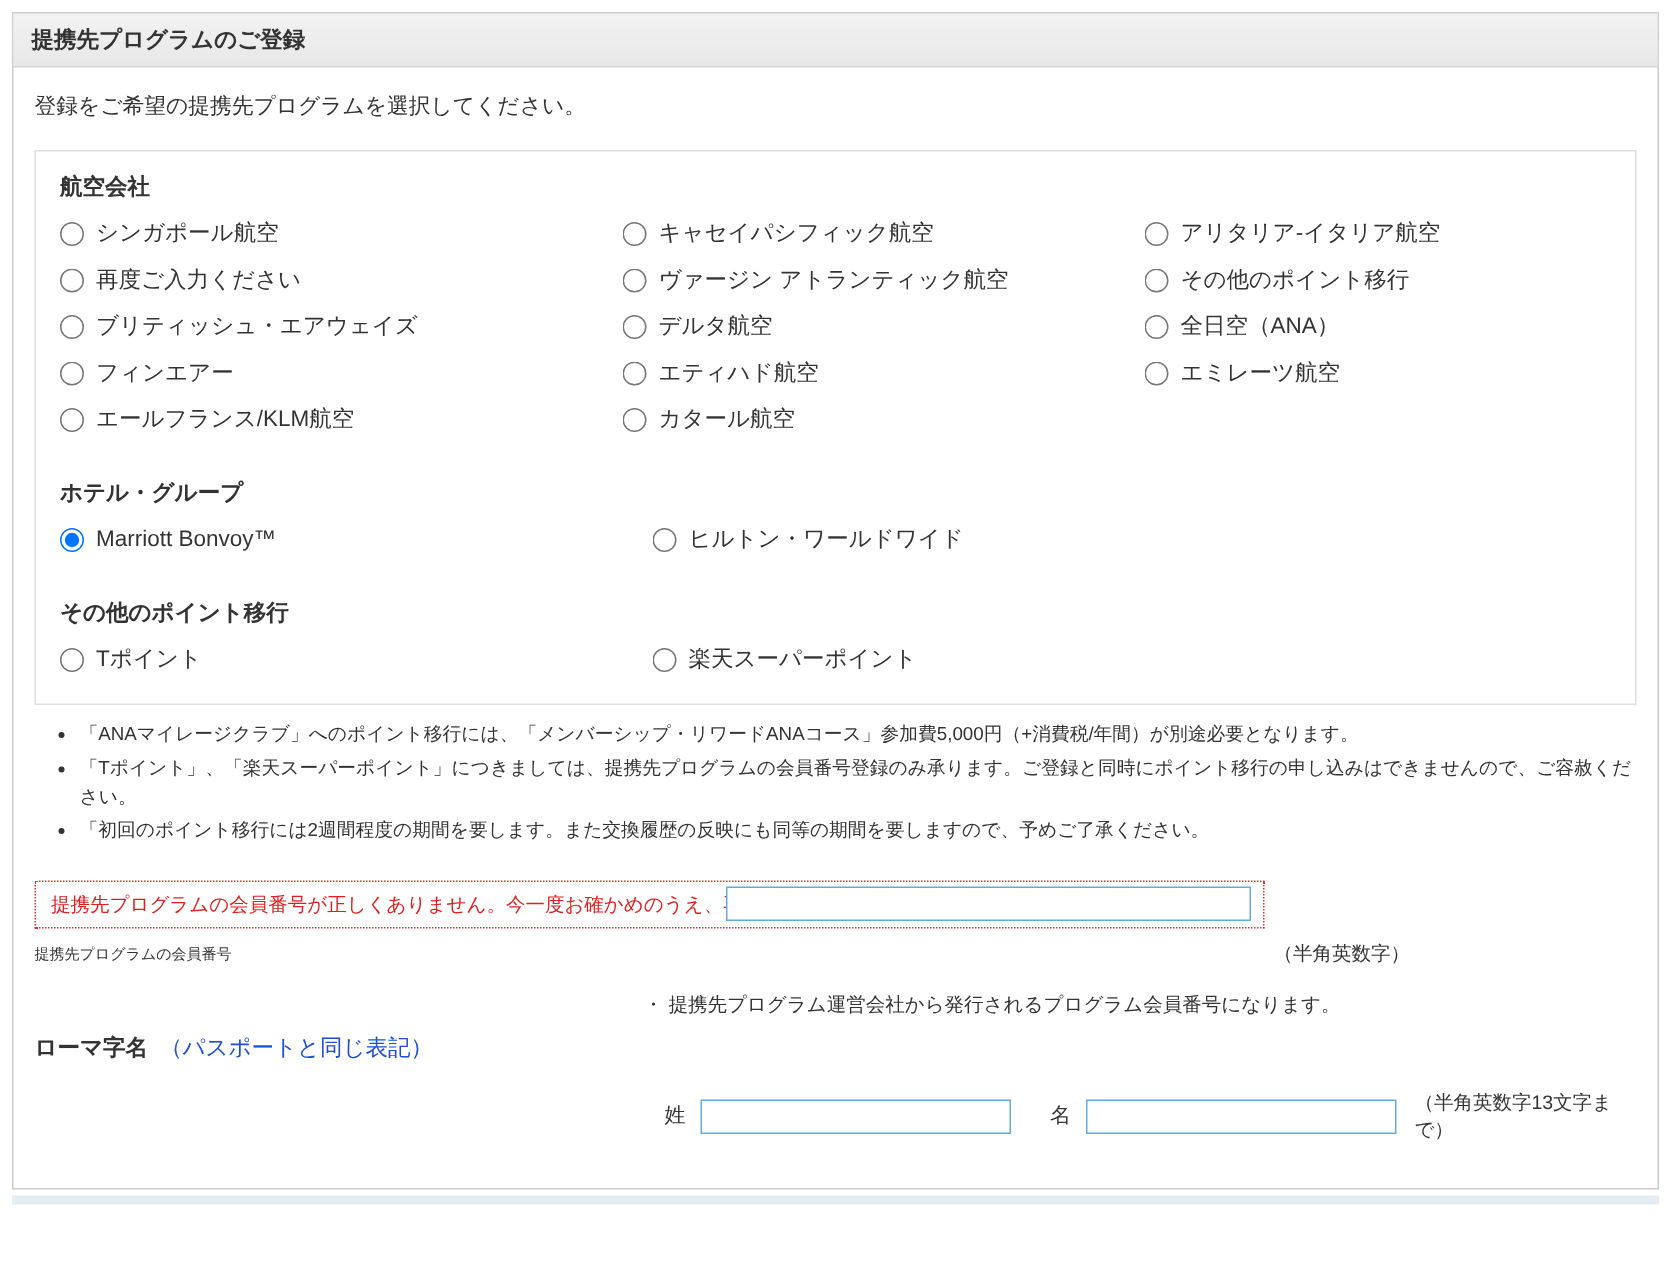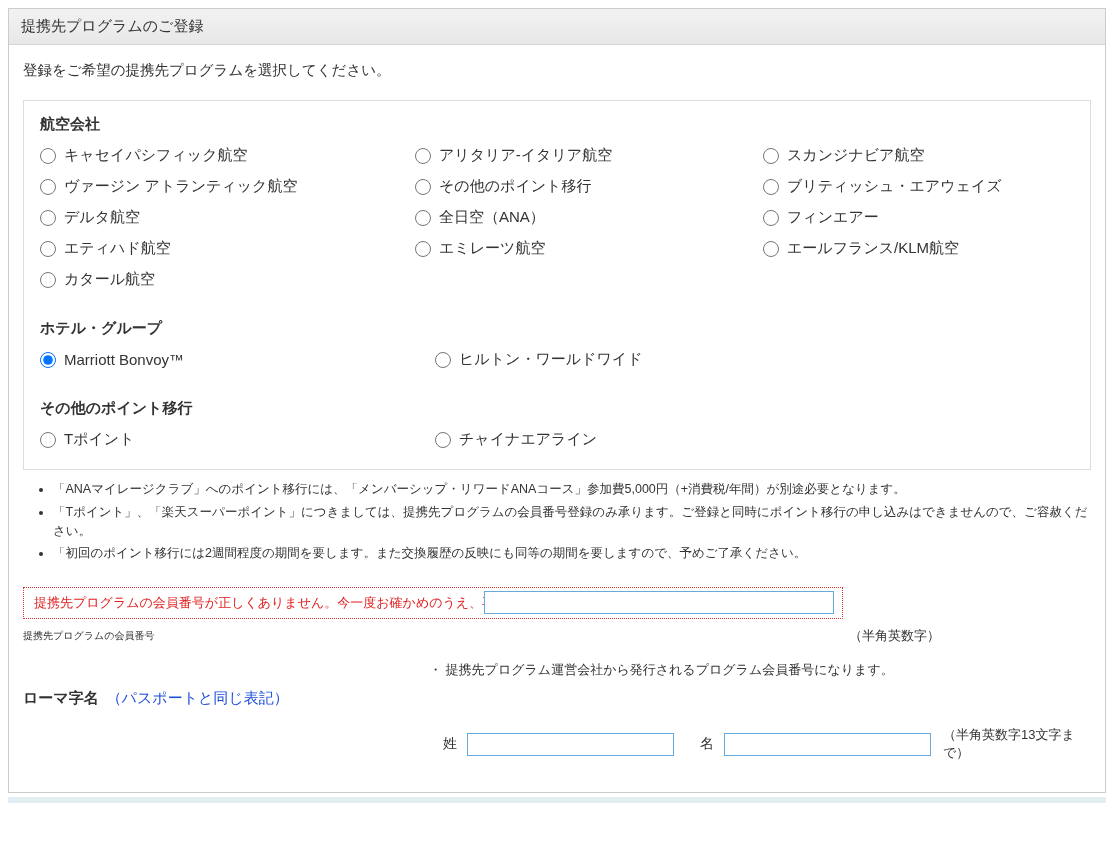--- a/index.html
+++ b/index.html
@@ -16,7 +16,7 @@
       border-top: 1px solid #ccc;
       border-bottom: 1px solid #d4d4d4;
       padding: 8px 12px;
-      font-weight: normal;
+      font-weight: bold;
       font-size: 15px;
     }
     .intro { padding: 16px 14px 10px; font-size: 14.5px; }

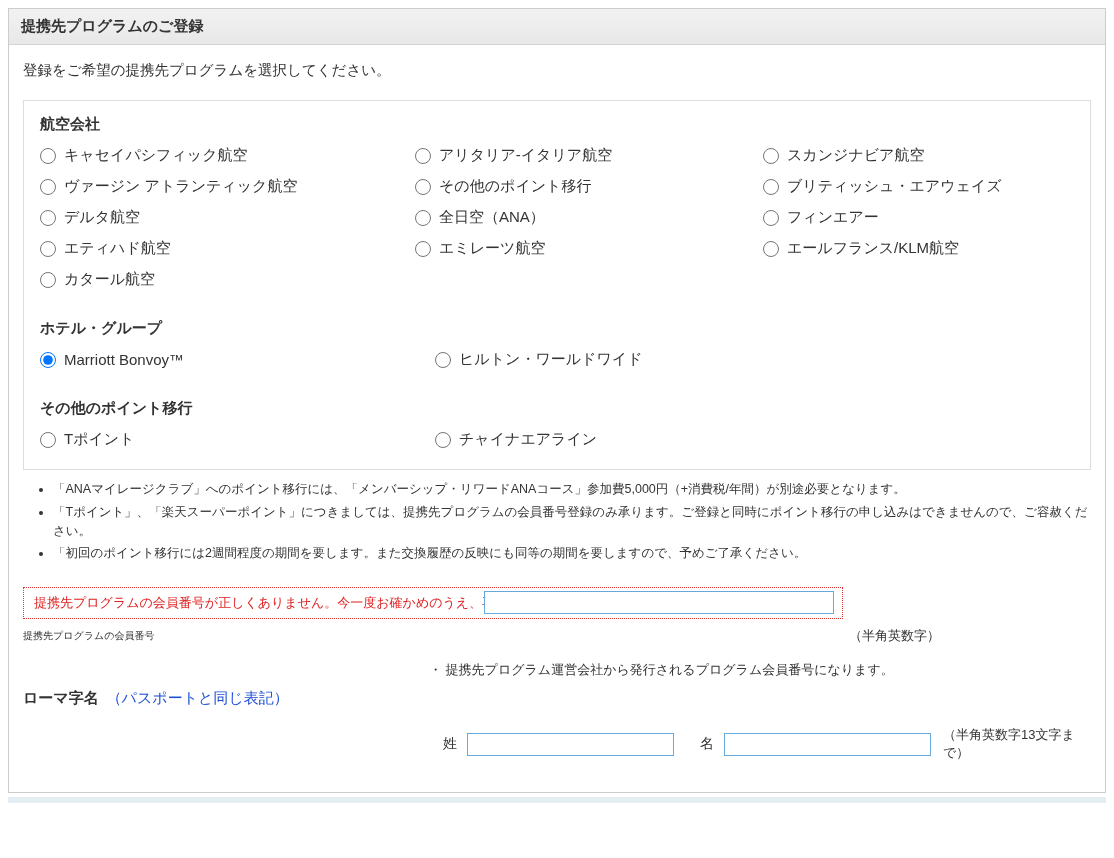--- a/index.html
+++ b/index.html
@@ -87,6 +87,10 @@
     <div class="radio-col-wrap">
       <label class="radio-item">
           <input type="radio" name="prog" style="">
+          <span>シンガポール航空</span>
+        </label>
+      <label class="radio-item">
+          <input type="radio" name="prog" style="">
           <span>キャセイパシフィック航空</span>
         </label>
       <label class="radio-item">

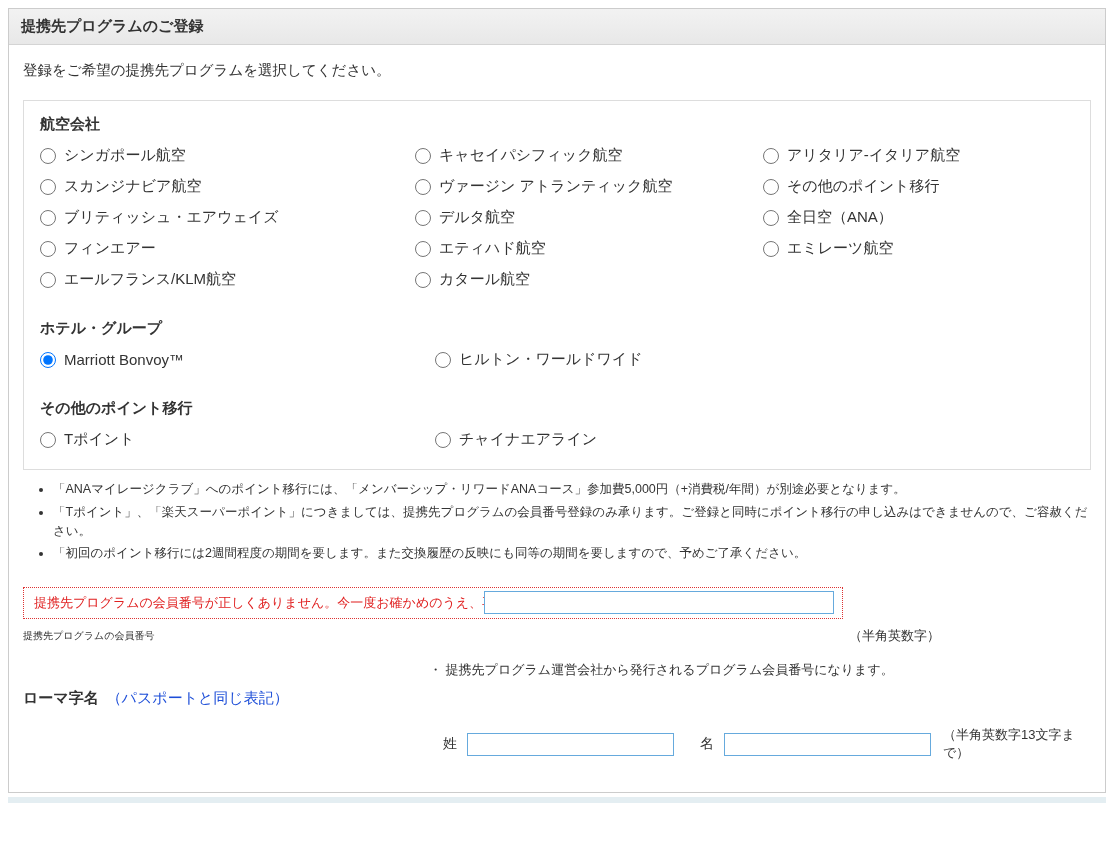--- a/index.html
+++ b/index.html
@@ -99,7 +99,7 @@
         </label>
       <label class="radio-item">
           <input type="radio" name="prog" style="">
-          <span>スカンジナビア航空</span>
+          <span>再度ご入力ください</span>
         </label>
       <label class="radio-item">
           <input type="radio" name="prog" style="">

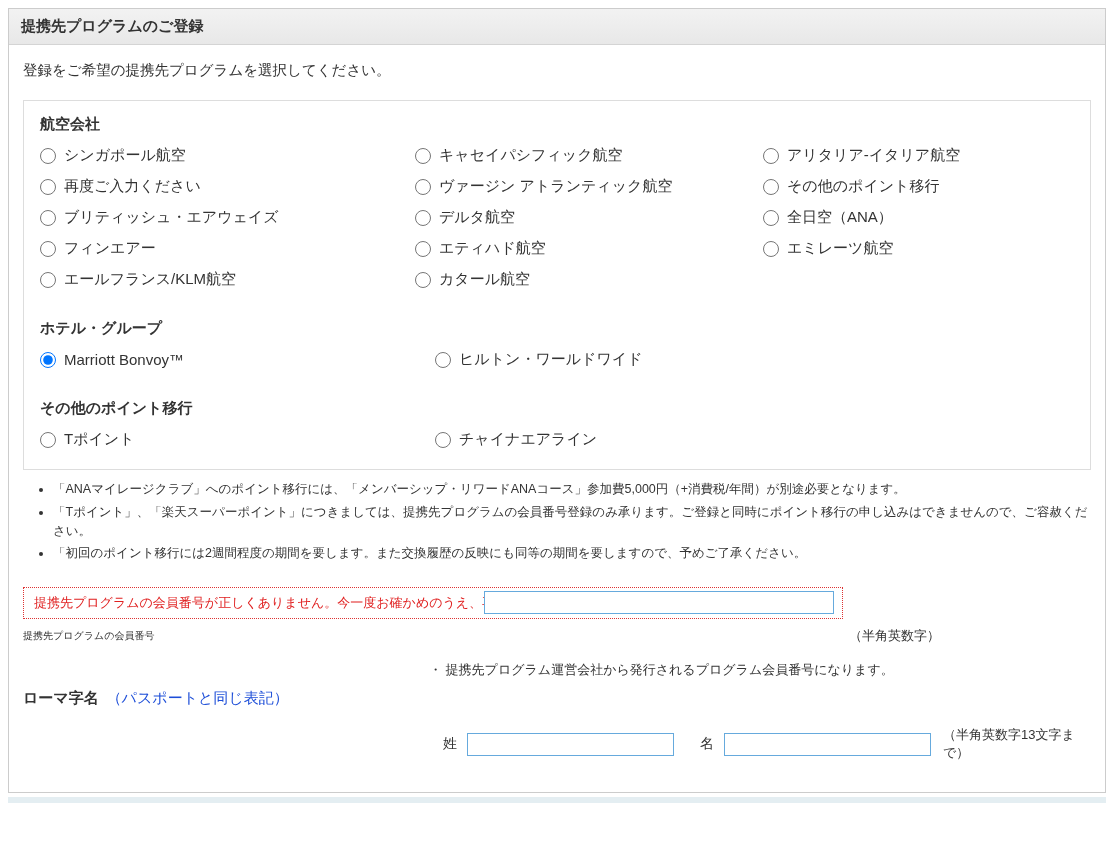--- a/index.html
+++ b/index.html
@@ -163,7 +163,7 @@
         </label>
       <label class="radio-item">
           <input type="radio" name="prog" style="">
-          <span>チャイナエアライン</span>
+          <span>楽天スーパーポイント</span>
         </label>
     </div>
   </div>

